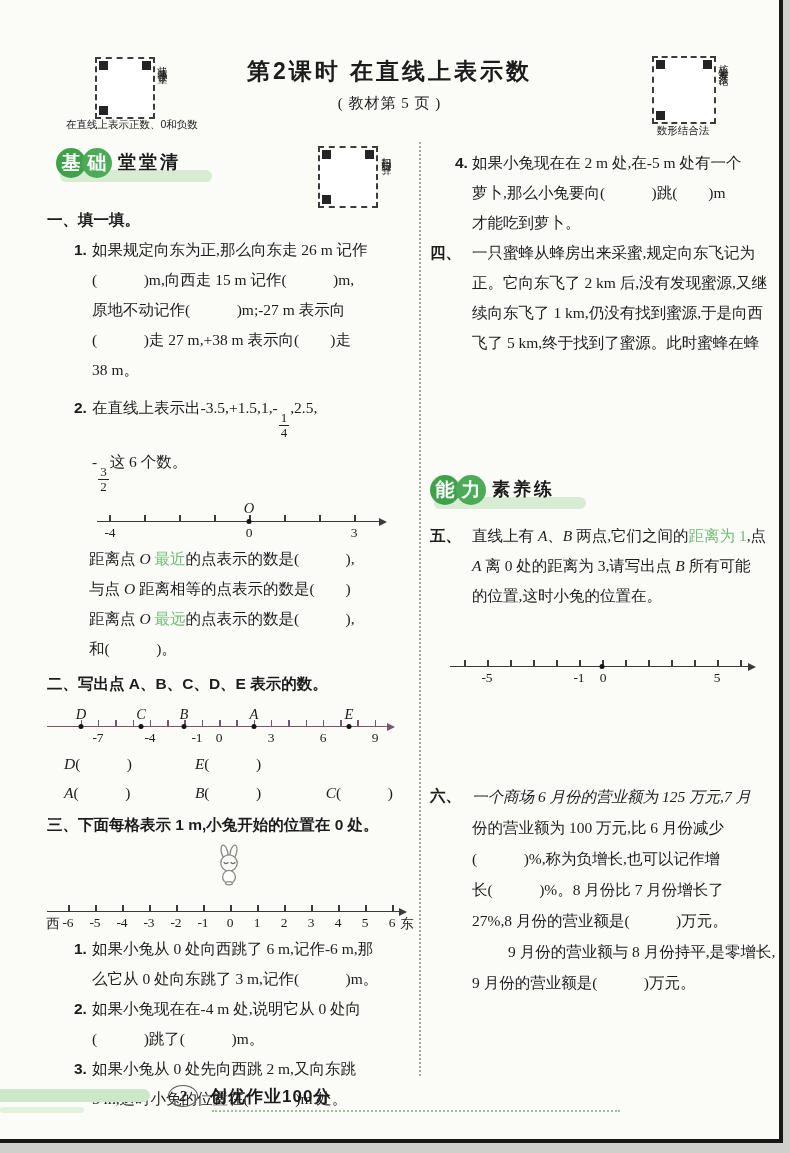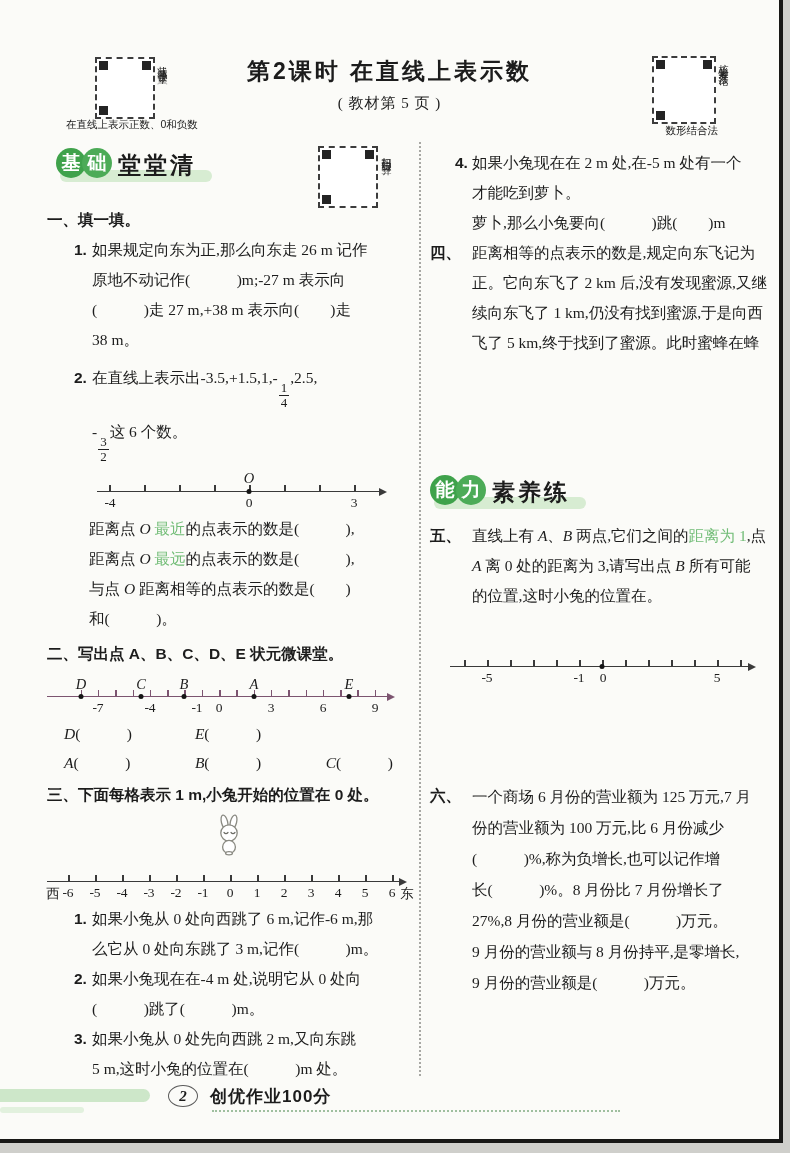--- a/index.html
+++ b/index.html
@@ -103,7 +103,7 @@
     <span class="c3"></span>
   </div>
   <div class="vlabel" style="left:716px;top:56px;">核心素养方法论</div>
-  <div class="caption" style="left:648px;top:124px;width:70px;text-align:right;">数形结合法</div>
+  <div class="caption" style="left:648px;top:124px;width:70px;text-align:center;">数形结合法</div>
 
   <div class="badge" style="left:56px;top:148px;width:200px;">
     <span class="blob"></span>

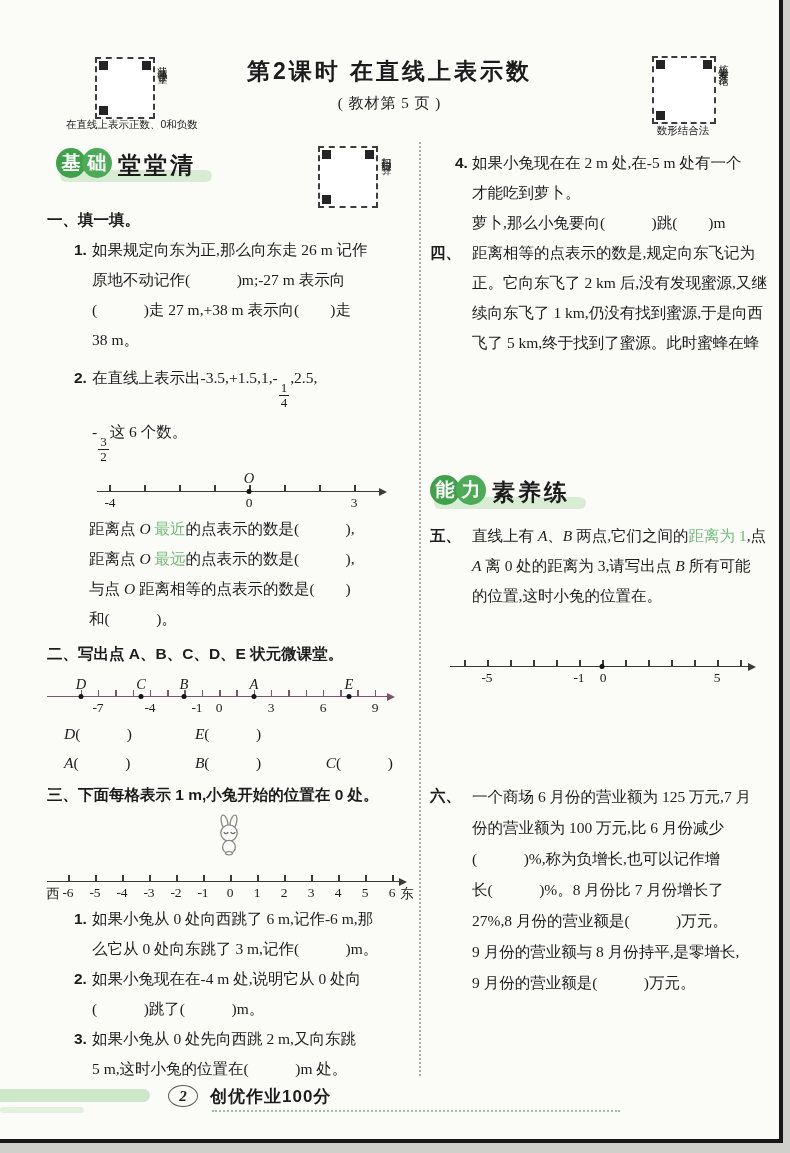--- a/index.html
+++ b/index.html
@@ -29,7 +29,7 @@
     font-family:"Liberation Sans",sans-serif;font-weight:bold;font-size:19px;text-align:center;line-height:30px;}
   .badge .cir2{left:26px;background:#4cab57;}
   .badge .rest{position:absolute;left:62px;top:2px;font-family:"Liberation Sans",sans-serif;font-weight:900;
-    font-size:23px;letter-spacing:3px;}
+    font-size:18px;letter-spacing:3px;}
 
   
   .col{position:absolute;font-size:15.5px;}

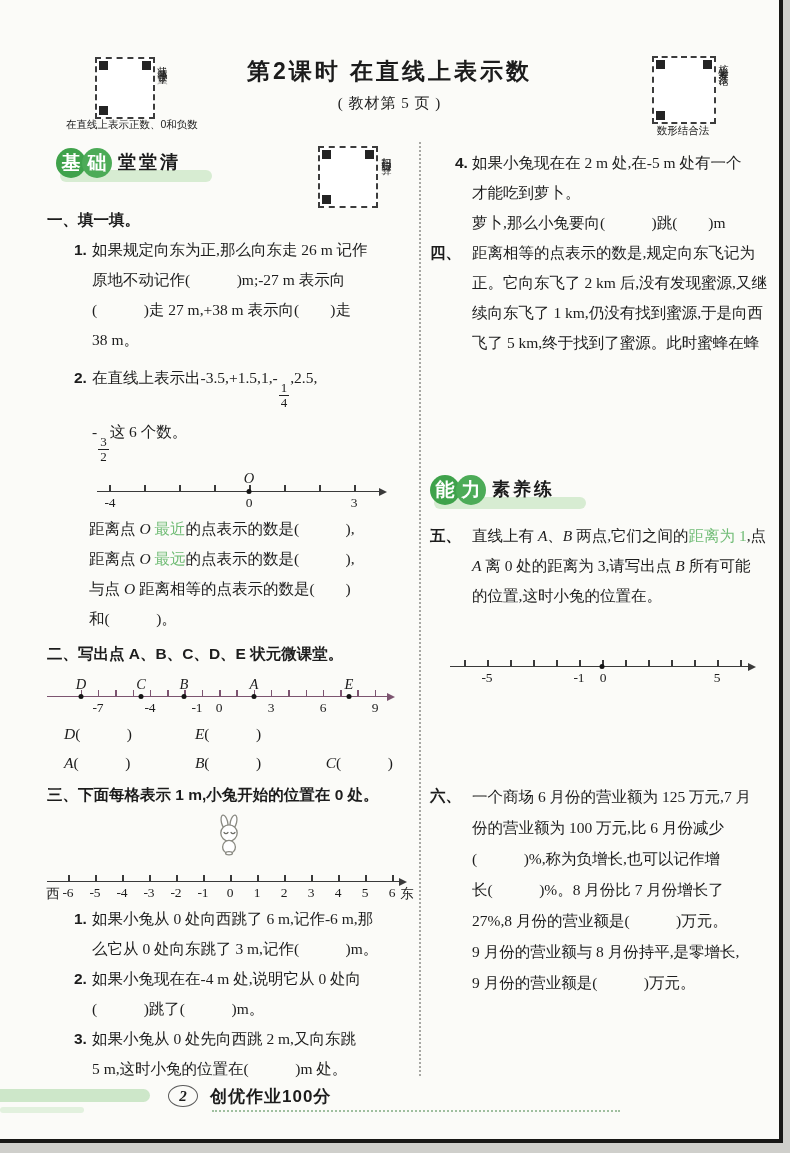--- a/index.html
+++ b/index.html
@@ -304,8 +304,8 @@
     <div class="item" style="padding-left:42px;">
       <b class="inum" style="left:25px;">4.</b>
       <div class="line">如果小兔现在在 2 m 处,在-5 m 处有一个</div>
+      <div class="line">萝卜,那么小兔要向(　　　)跳(　　)m</div>
       <div class="line">才能吃到萝卜。</div>
-      <div class="line">萝卜,那么小兔要向(　　　)跳(　　)m</div>
     </div>
 
     <div class="sec">

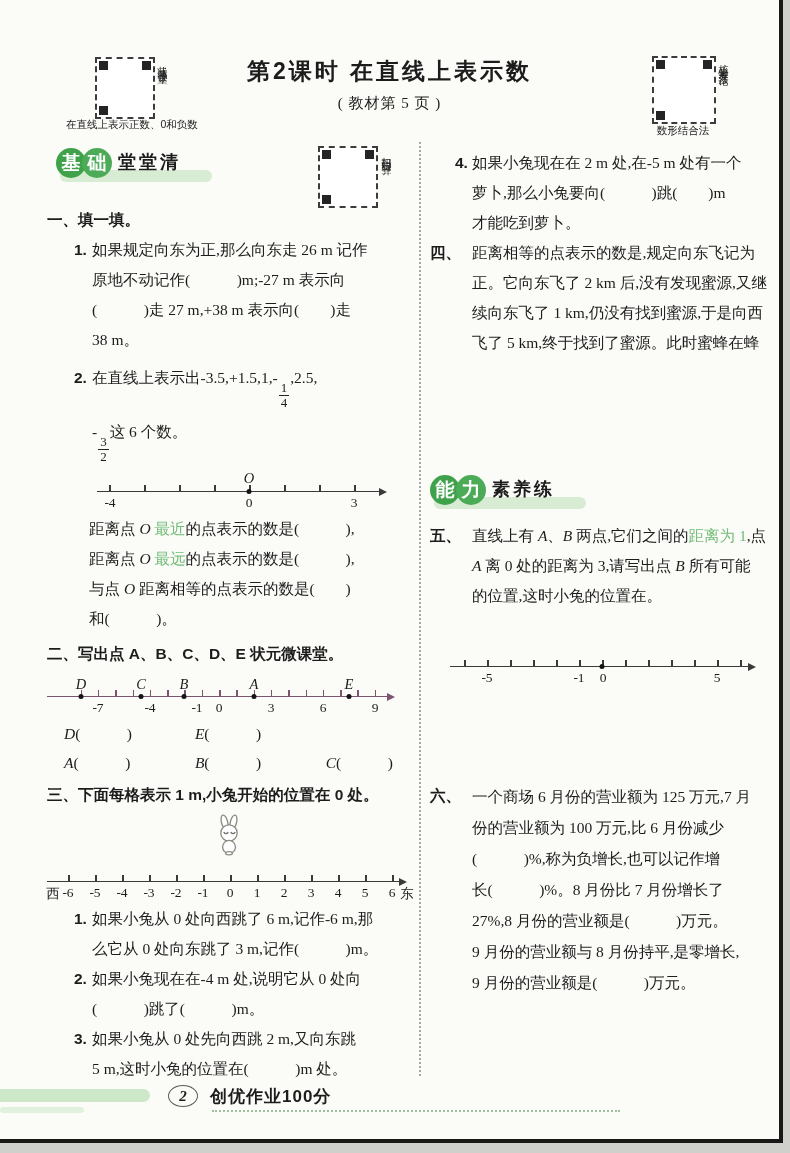--- a/index.html
+++ b/index.html
@@ -310,7 +310,7 @@
 
     <div class="sec">
       <b class="smk">四、</b>
-      <div class="line">距离相等的点表示的数是,规定向东飞记为</div>
+      <div class="line">一只蜜蜂从蜂房出来采蜜,规定向东飞记为</div>
       <div class="line">正。它向东飞了 2 km 后,没有发现蜜源,又继</div>
       <div class="line">续向东飞了 1 km,仍没有找到蜜源,于是向西</div>
       <div class="line">飞了 5 km,终于找到了蜜源。此时蜜蜂在蜂</div>

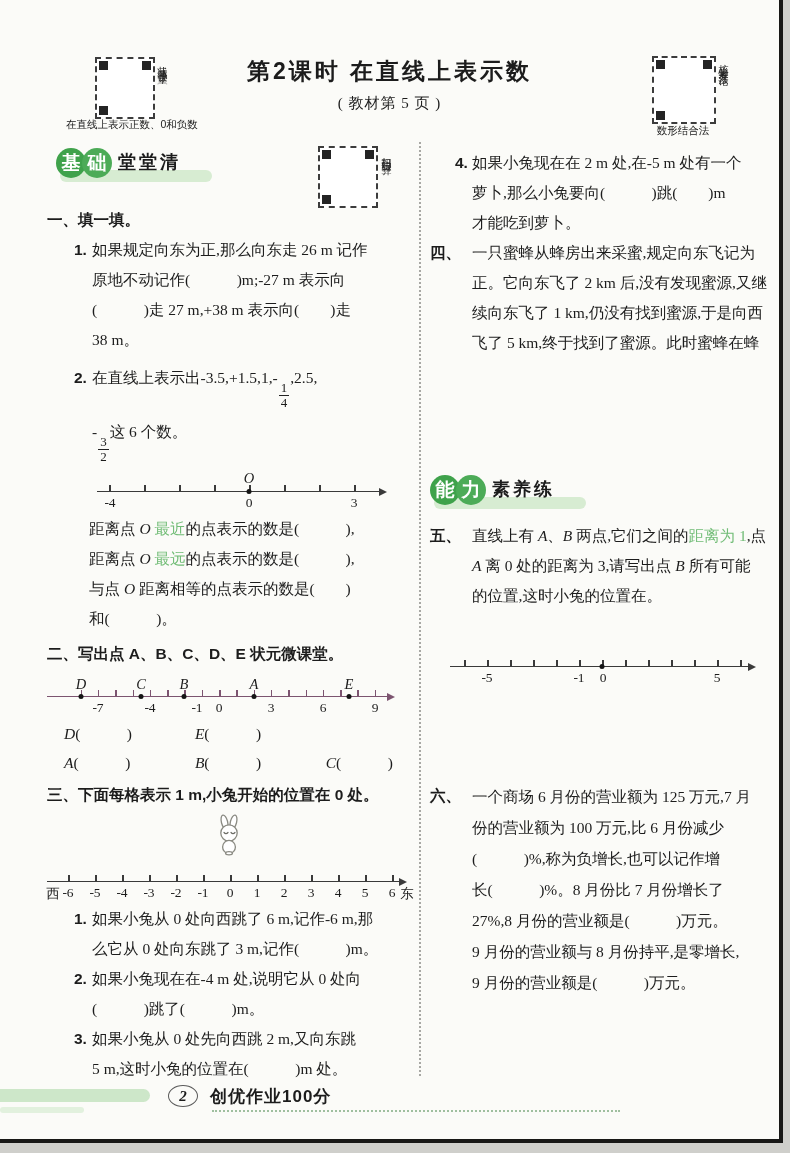--- a/index.html
+++ b/index.html
@@ -128,6 +128,7 @@
     <div class="item">
       <b class="inum">1.</b>
       <div class="line">如果规定向东为正,那么向东走 26 m 记作</div>
+      <div class="line">(　　　)m,向西走 15 m 记作(　　　)m,</div>
       <div class="line">原地不动记作(　　　)m;-27 m 表示向</div>
       <div class="line">(　　　)走 27 m,+38 m 表示向(　　)走</div>
       <div class="line">38 m。</div>

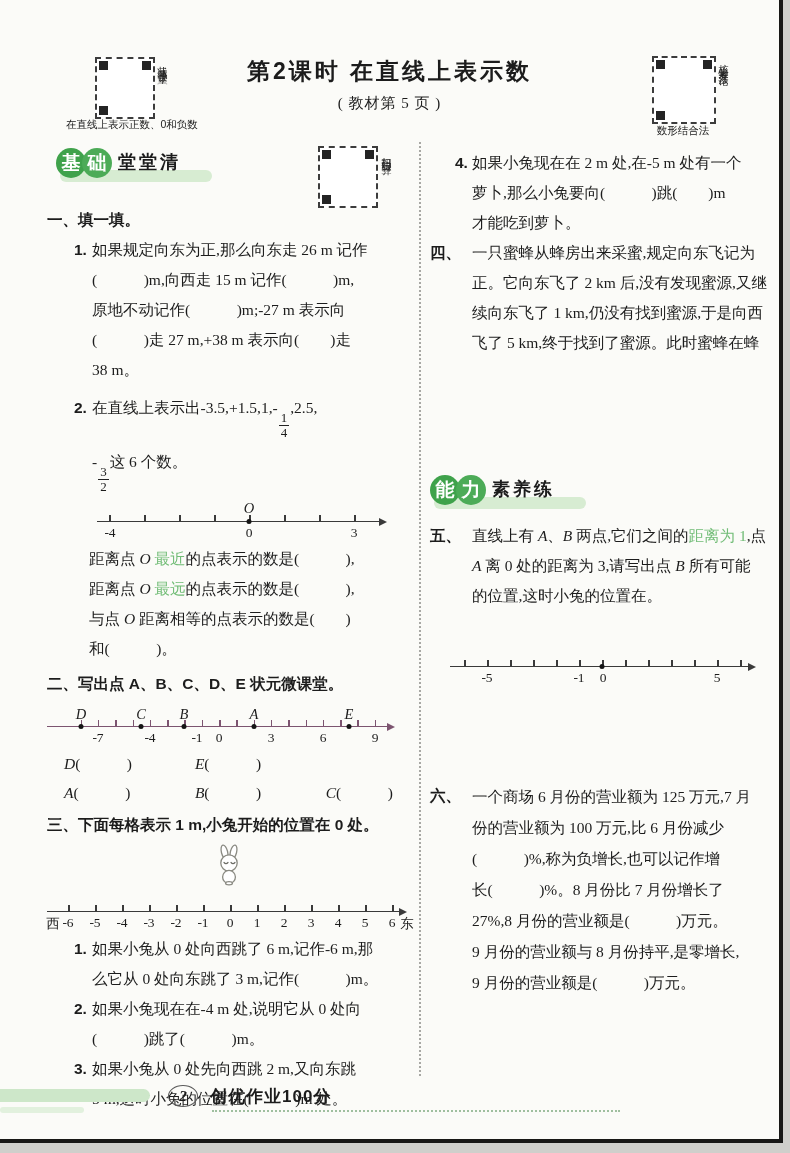--- a/index.html
+++ b/index.html
@@ -172,8 +172,8 @@
 
     <div style="padding-left:42px;">
       <div class="line"><span>距离点 </span><i class="it">O</i> <span class="gr">最近</span><span>的点表示的数是(　　　),</span></div>
+      <div class="line"><span>与点 </span><i class="it">O</i> <span>距离相等的点表示的数是(　　)</span></div>
       <div class="line"><span>距离点 </span><i class="it">O</i> <span class="gr">最远</span><span>的点表示的数是(　　　),</span></div>
-      <div class="line"><span>与点 </span><i class="it">O</i> <span>距离相等的点表示的数是(　　)</span></div>
       <div class="line">和(　　　)。</div>
     </div>
 

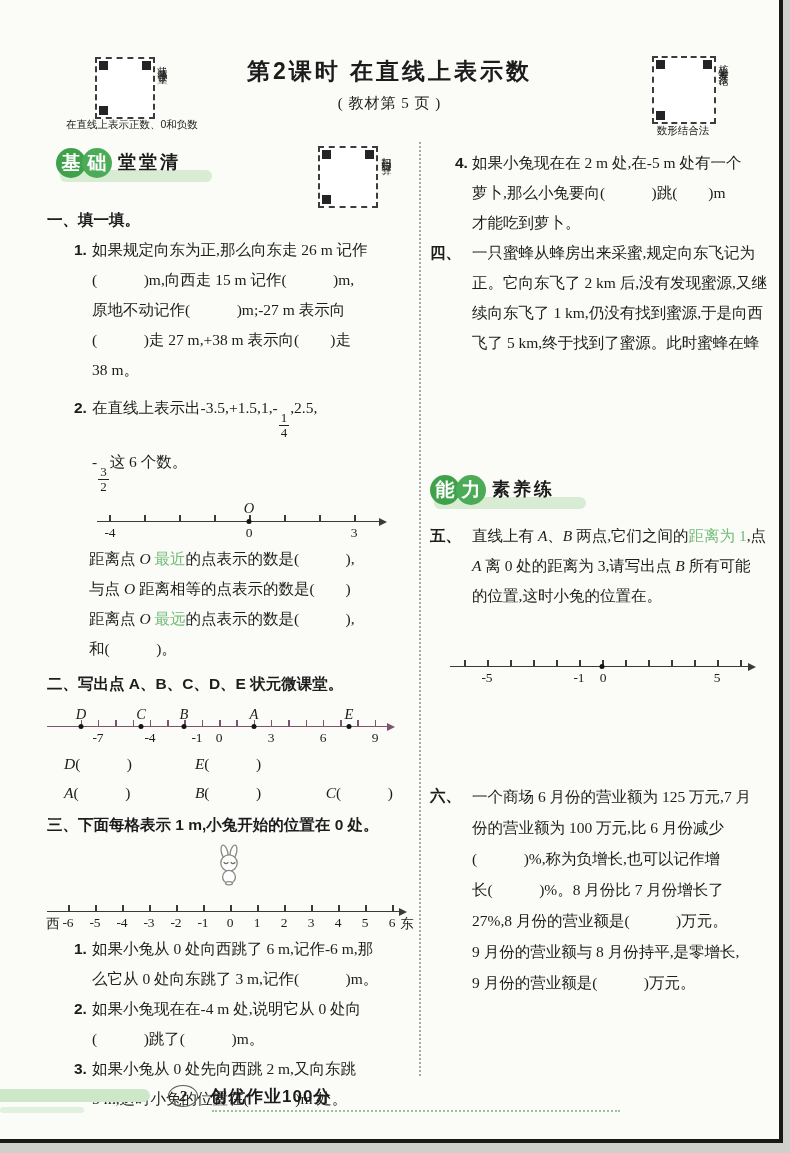--- a/index.html
+++ b/index.html
@@ -177,7 +177,7 @@
       <div class="line">和(　　　)。</div>
     </div>
 
-    <div class="h" style="margin-top:4px;">二、写出点 A、B、C、D、E 状元微课堂。</div>
+    <div class="h" style="margin-top:4px;">二、写出点 A、B、C、D、E 表示的数。</div>
 
     <div class="nl nl2c" style="width:352px;">
       <div class="axis" style="width:340px;"></div>

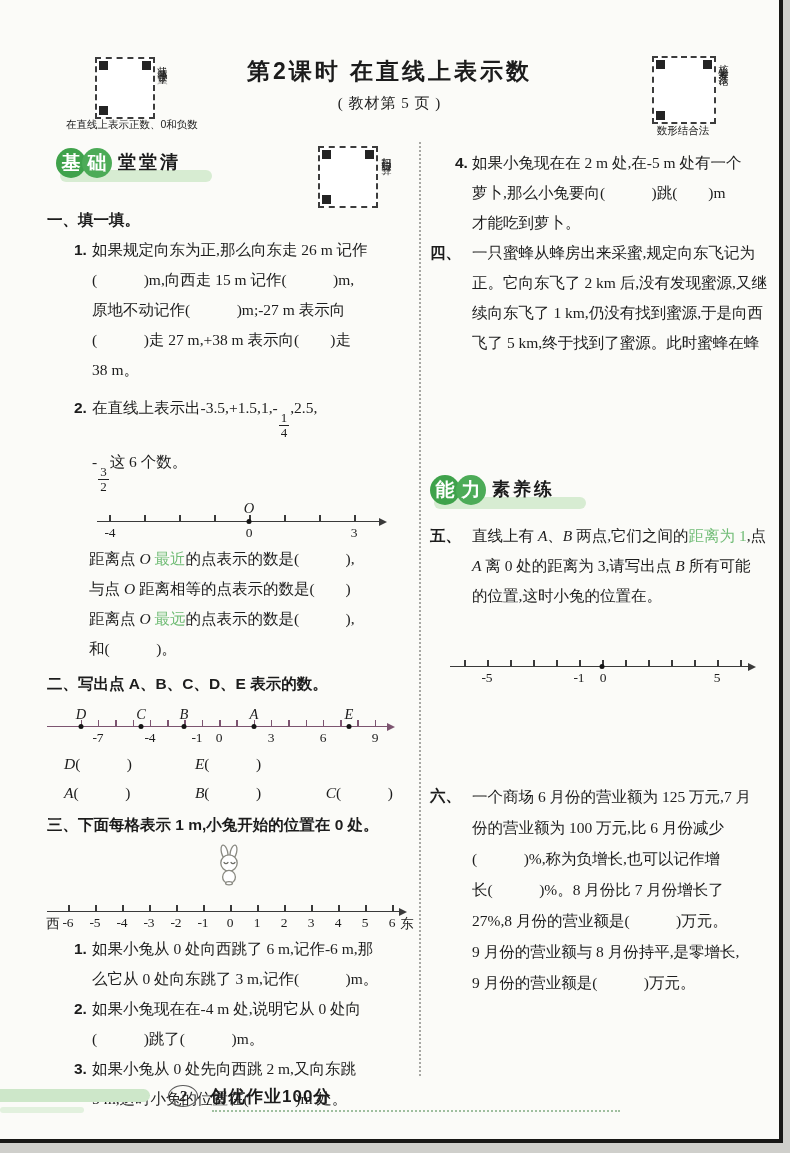--- a/index.html
+++ b/index.html
@@ -358,7 +358,7 @@
 
     <div class="sec" style="margin-top:92px;">
       <b class="smk">六、</b>
-      <div class="line" style="line-height:31px;">一个商场 6 月份的营业额为 125 万元,7 月</div>
+      <div class="line" style="line-height:31px;font-style:italic;">一个商场 6 月份的营业额为 125 万元,7 月</div>
       <div class="line" style="line-height:31px;">份的营业额为 100 万元,比 6 月份减少</div>
       <div class="line" style="line-height:31px;">(　　　)%,称为负增长,也可以记作增</div>
       <div class="line" style="line-height:31px;">长(　　　)%。8 月份比 7 月份增长了</div>

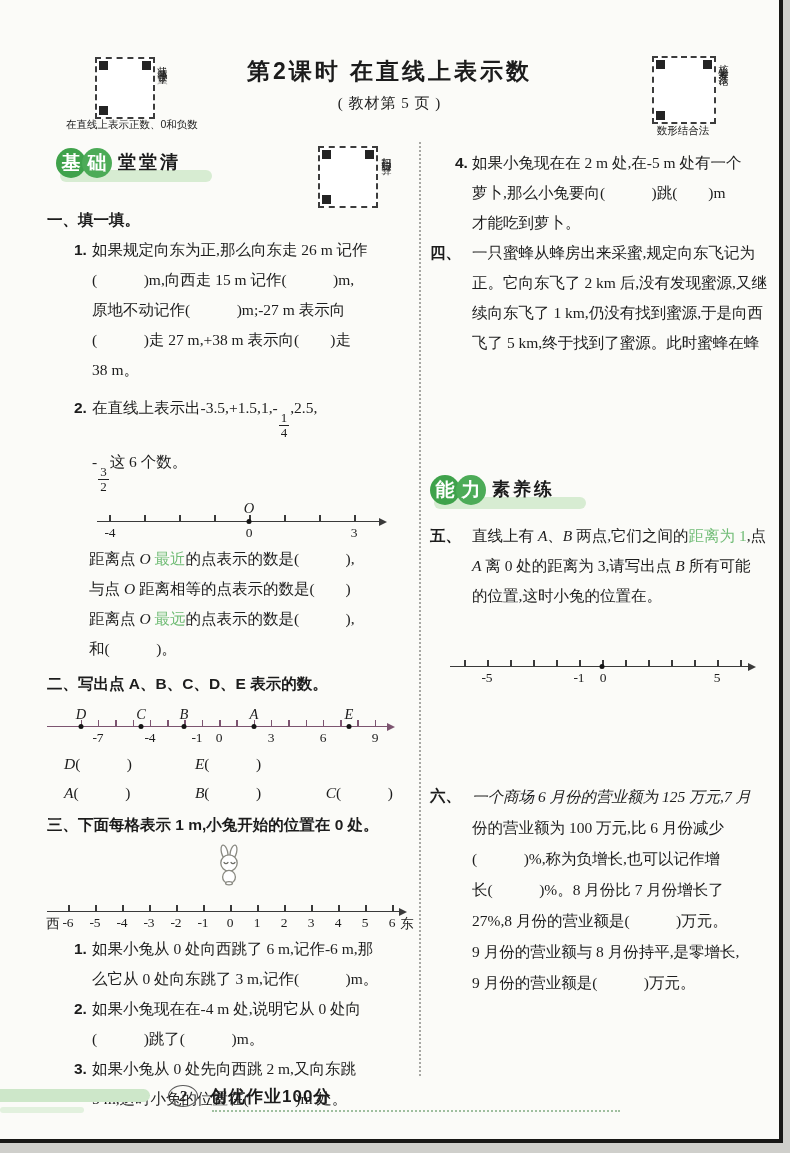--- a/index.html
+++ b/index.html
@@ -363,7 +363,7 @@
       <div class="line" style="line-height:31px;">(　　　)%,称为负增长,也可以记作增</div>
       <div class="line" style="line-height:31px;">长(　　　)%。8 月份比 7 月份增长了</div>
       <div class="line" style="line-height:31px;">27%,8 月份的营业额是(　　　)万元。</div>
-      <div class="line" style="line-height:31px;">9 月份的营业额与 8 月份持平,是零增长,</div>
+      <div class="line" style="line-height:31px;margin-left:36px;">9 月份的营业额与 8 月份持平,是零增长,</div>
       <div class="line" style="line-height:31px;">9 月份的营业额是(　　　)万元。</div>
     </div>
   </div>

